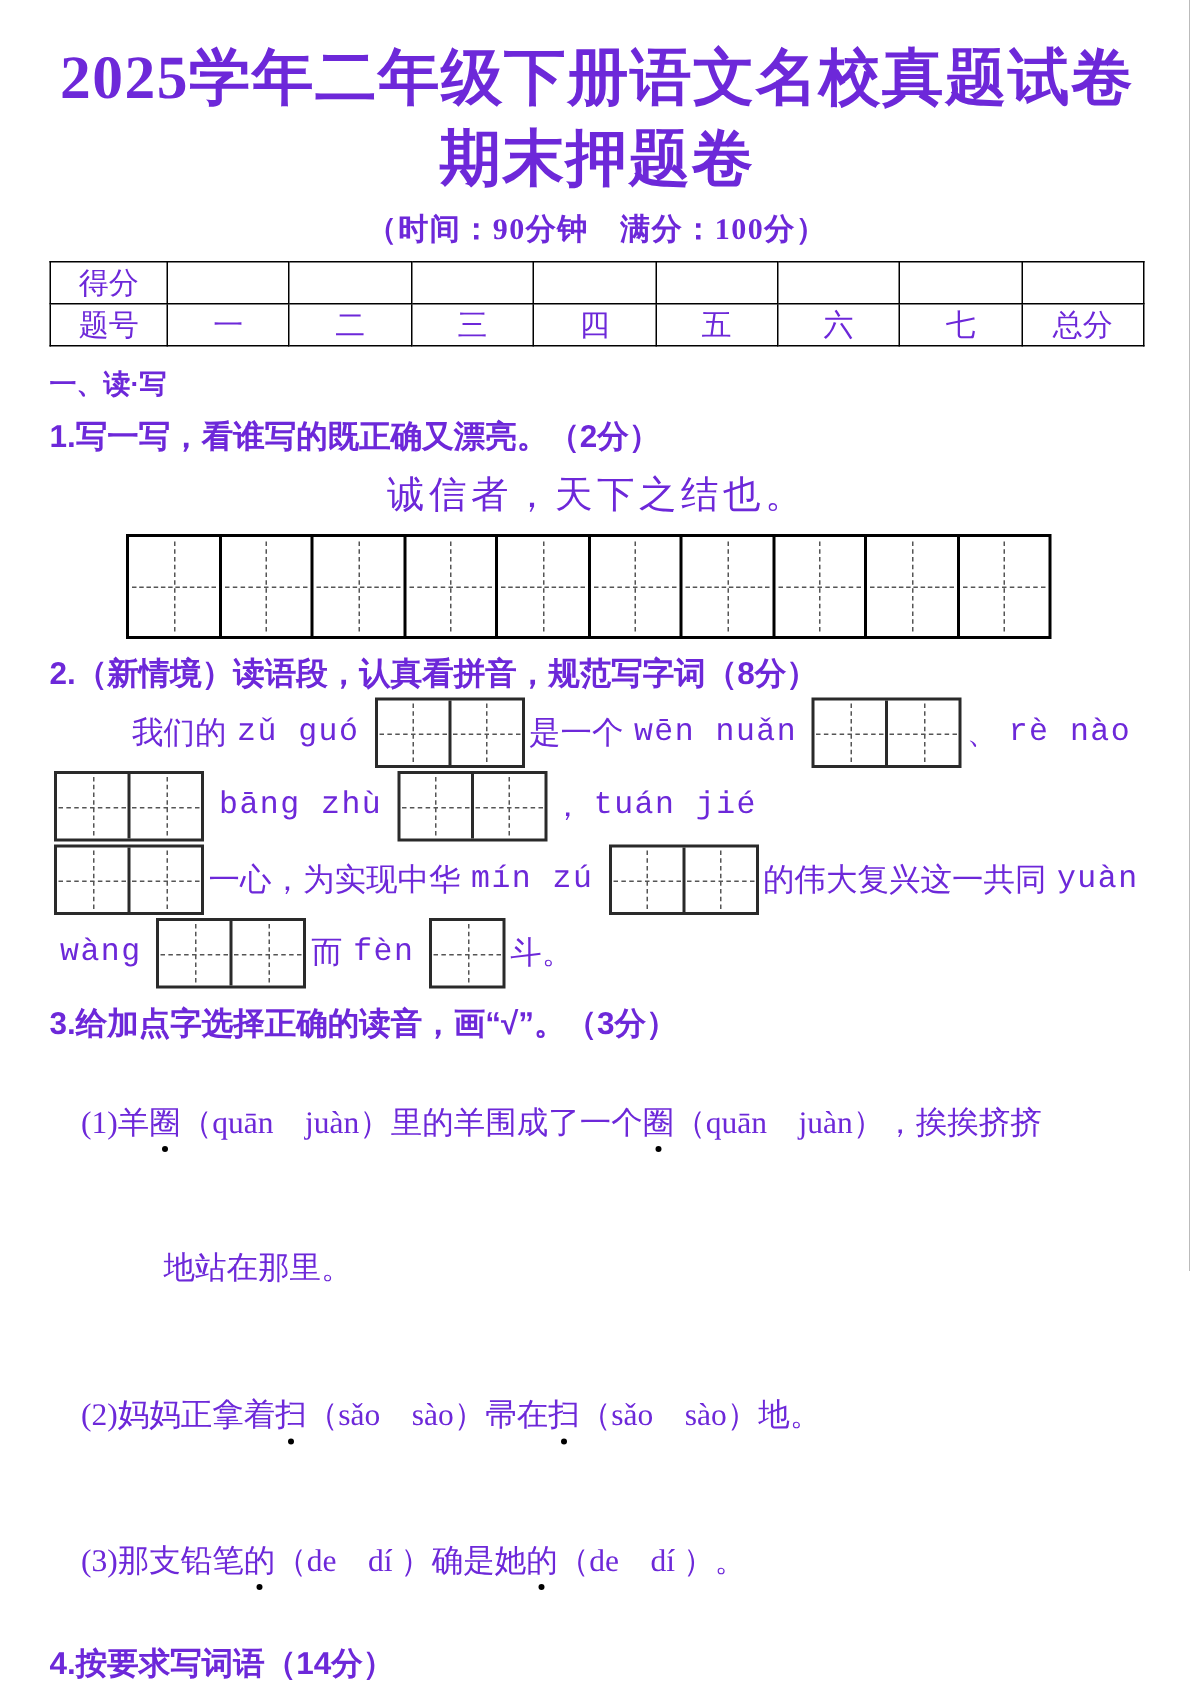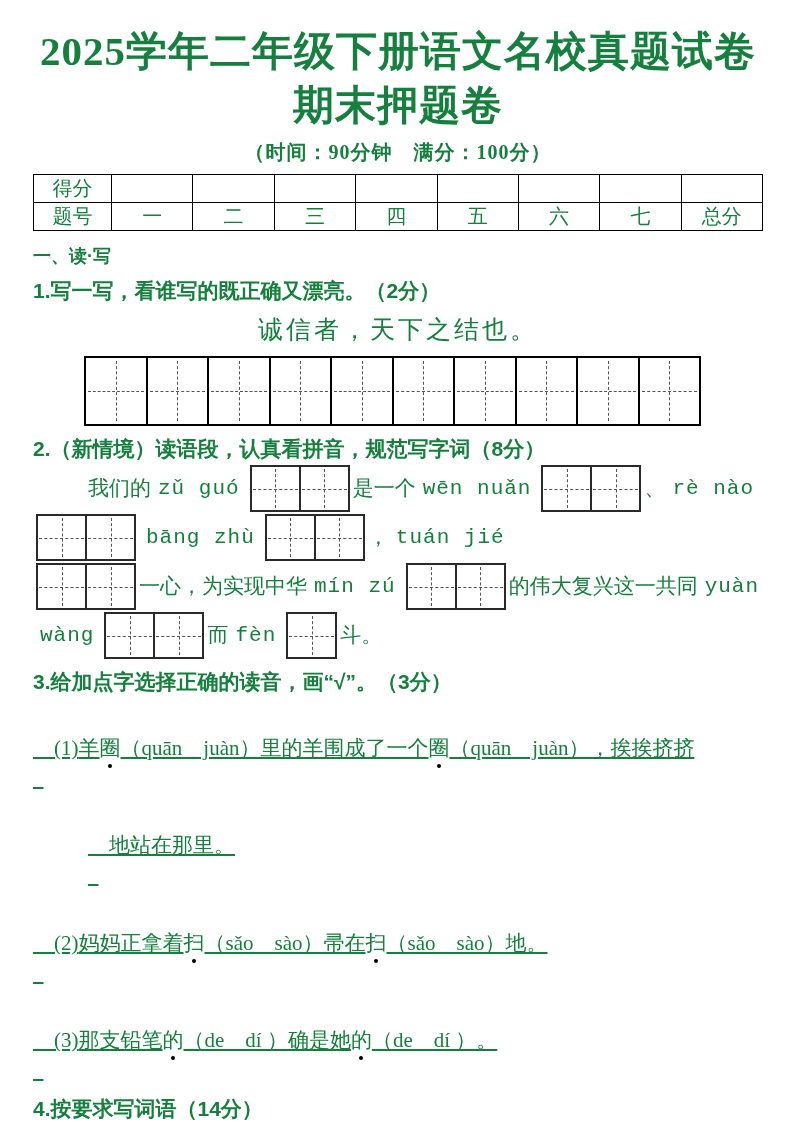--- a/index.html
+++ b/index.html
@@ -4,7 +4,7 @@
 <style>
   html,body{margin:0;padding:0;background:#888;}
   .page{
-    width:793px;height:1122px;background:#fff;color:#15803d;
+    width:793px;height:1122px;background:#fff;color:#6d28d9;
     font-family:"Liberation Serif","DejaVu Serif",serif;
     box-sizing:border-box;padding:24px 30px 0 33px;
     margin:0 auto;position:relative;overflow:hidden;

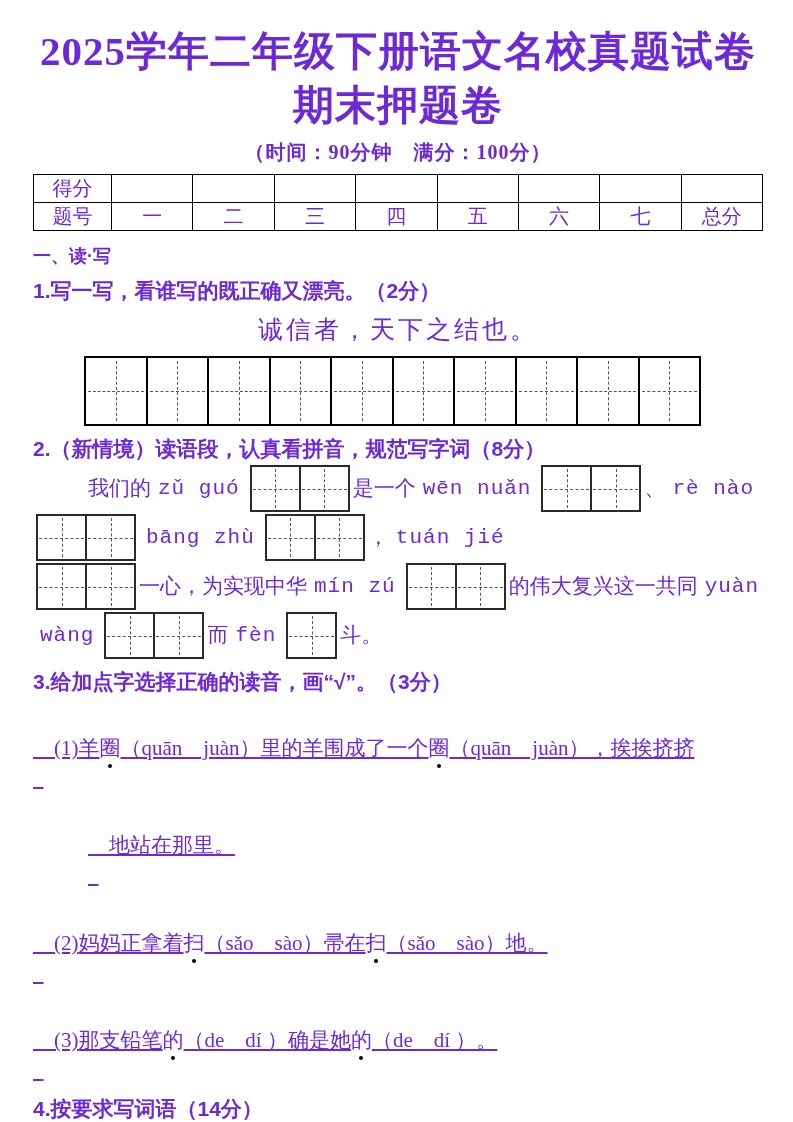--- a/index.html
+++ b/index.html
@@ -70,7 +70,7 @@
     border-top:1.2px dashed #555;
   }
   
-  .q3-item{font-size:21px;margin-top:8px;line-height:1.42;white-space:pre;text-decoration:underline;}
+  .q3-item{font-size:21px;margin-top:8px;line-height:1.42;white-space:pre;}
   .q3-cont{margin-left:55px;}
   .dotch{position:relative;display:inline-block;}
   .dotch::after{

